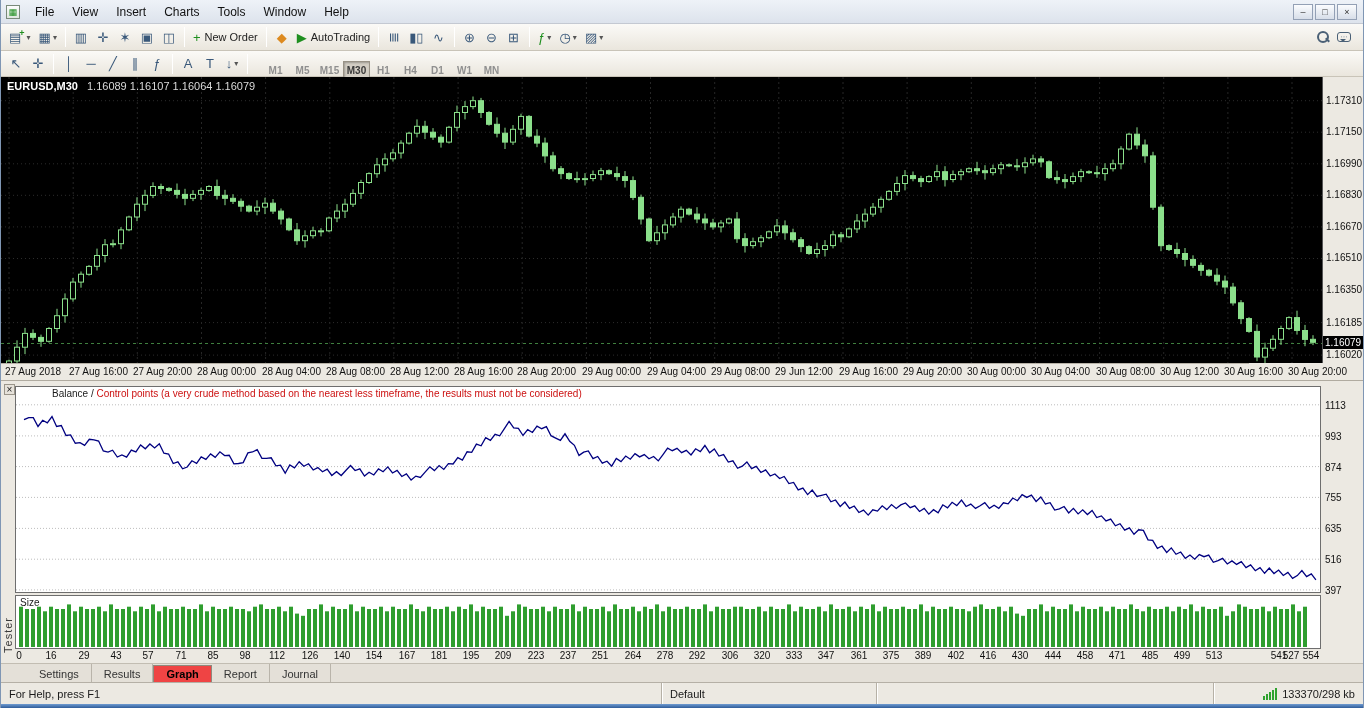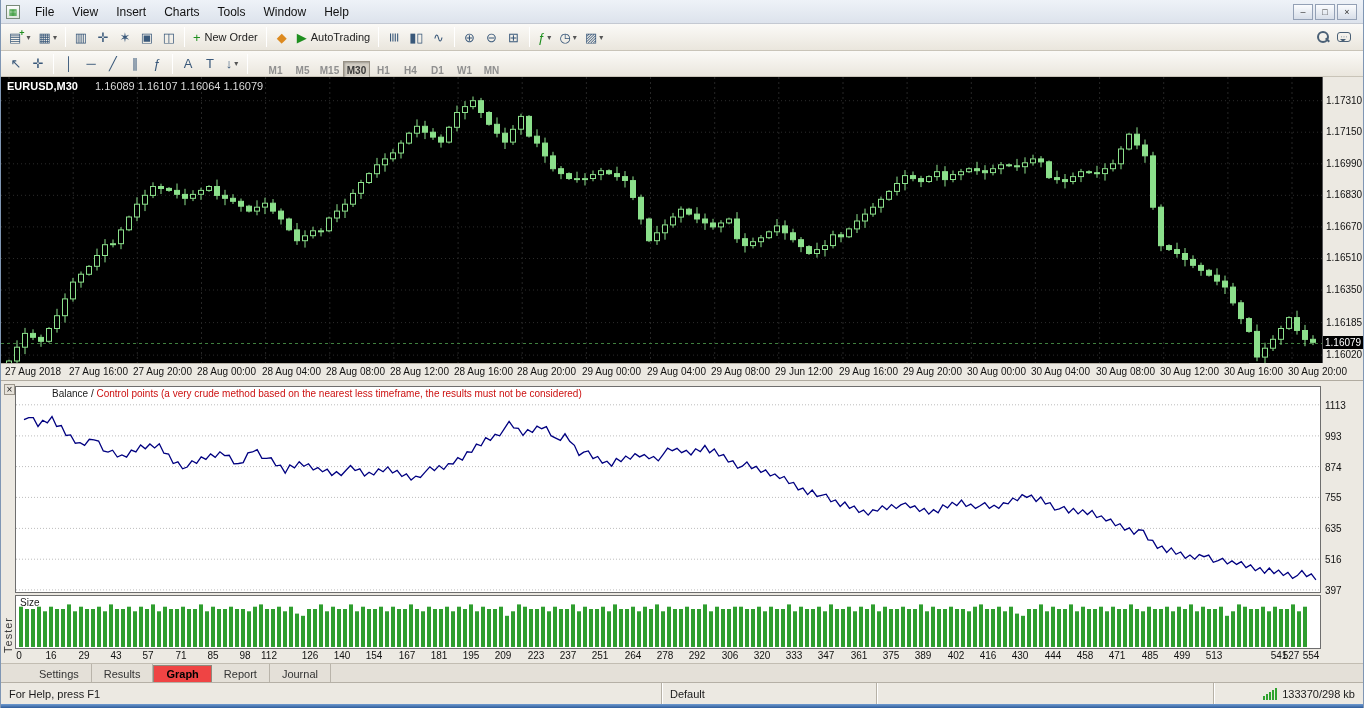--- a/index.html
+++ b/index.html
@@ -49,7 +49,7 @@
   #chart-svg{position:absolute;left:0;top:0;background:#000;border-right:1px solid #555;}
   .chart-title{position:absolute;left:6px;top:3px;color:#f0f0f0;font-size:11px;}
   .chart-title .sym{font-weight:bold;color:#ffffff;}
-  .chart-title .qts{color:#d9d9d9;margin-left:14px;}
+  .chart-title .qts{color:#d9d9d9;margin-left:6px;}
   .price-scale{position:absolute;left:1322px;top:0;width:42px;height:286px;}
   .ptick{position:absolute;left:3px;font-size:10px;color:#111;white-space:nowrap;}
   .price-tag{position:absolute;left:1322px;width:42px;height:13px;background:#000;color:#fff;

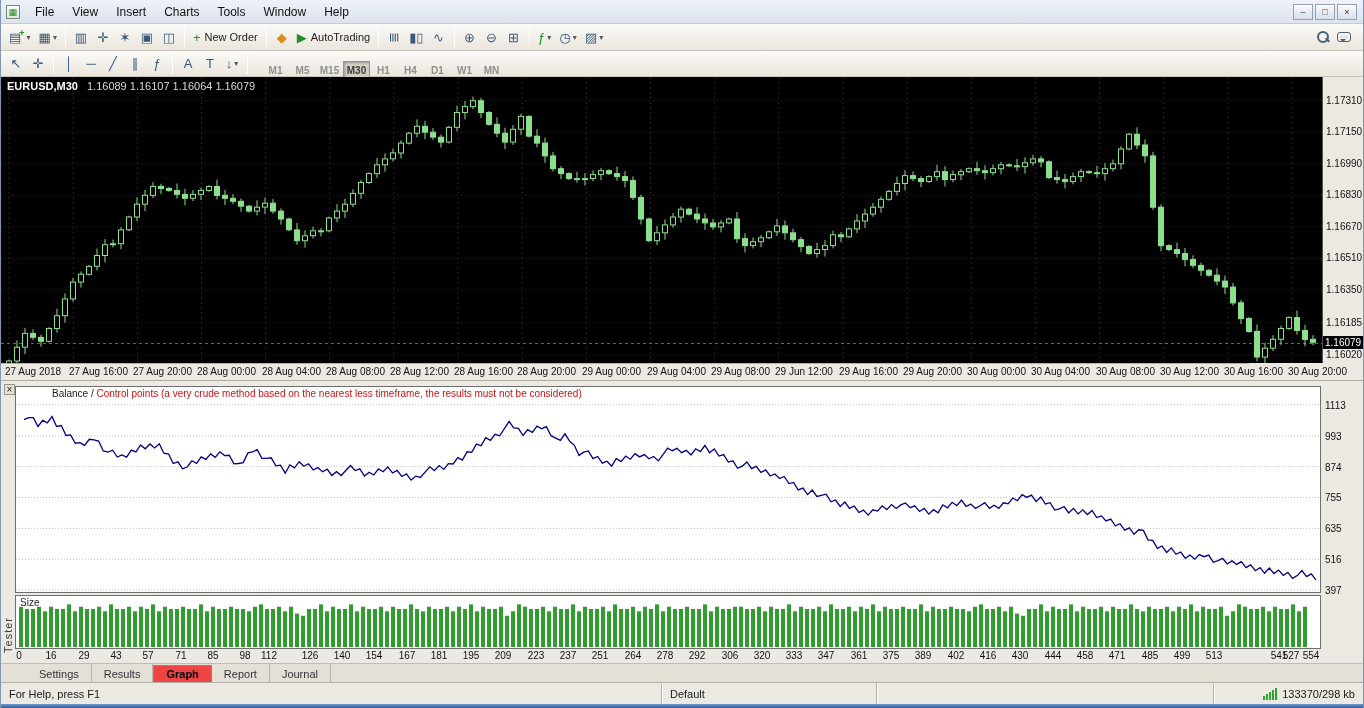--- a/index.html
+++ b/index.html
@@ -914,7 +914,7 @@
         <div class="xtick" style="left: 166px;">71</div>
         <div class="xtick" style="left: 198px;">85</div>
         <div class="xtick" style="left: 230px;">98</div>
-        <div class="xtick" style="left: 254px;">112</div>
+        <div class="xtick" style="left: 262px;">112</div>
         <div class="xtick" style="left: 295px;">126</div>
         <div class="xtick" style="left: 327px;">140</div>
         <div class="xtick" style="left: 359px;">154</div>

